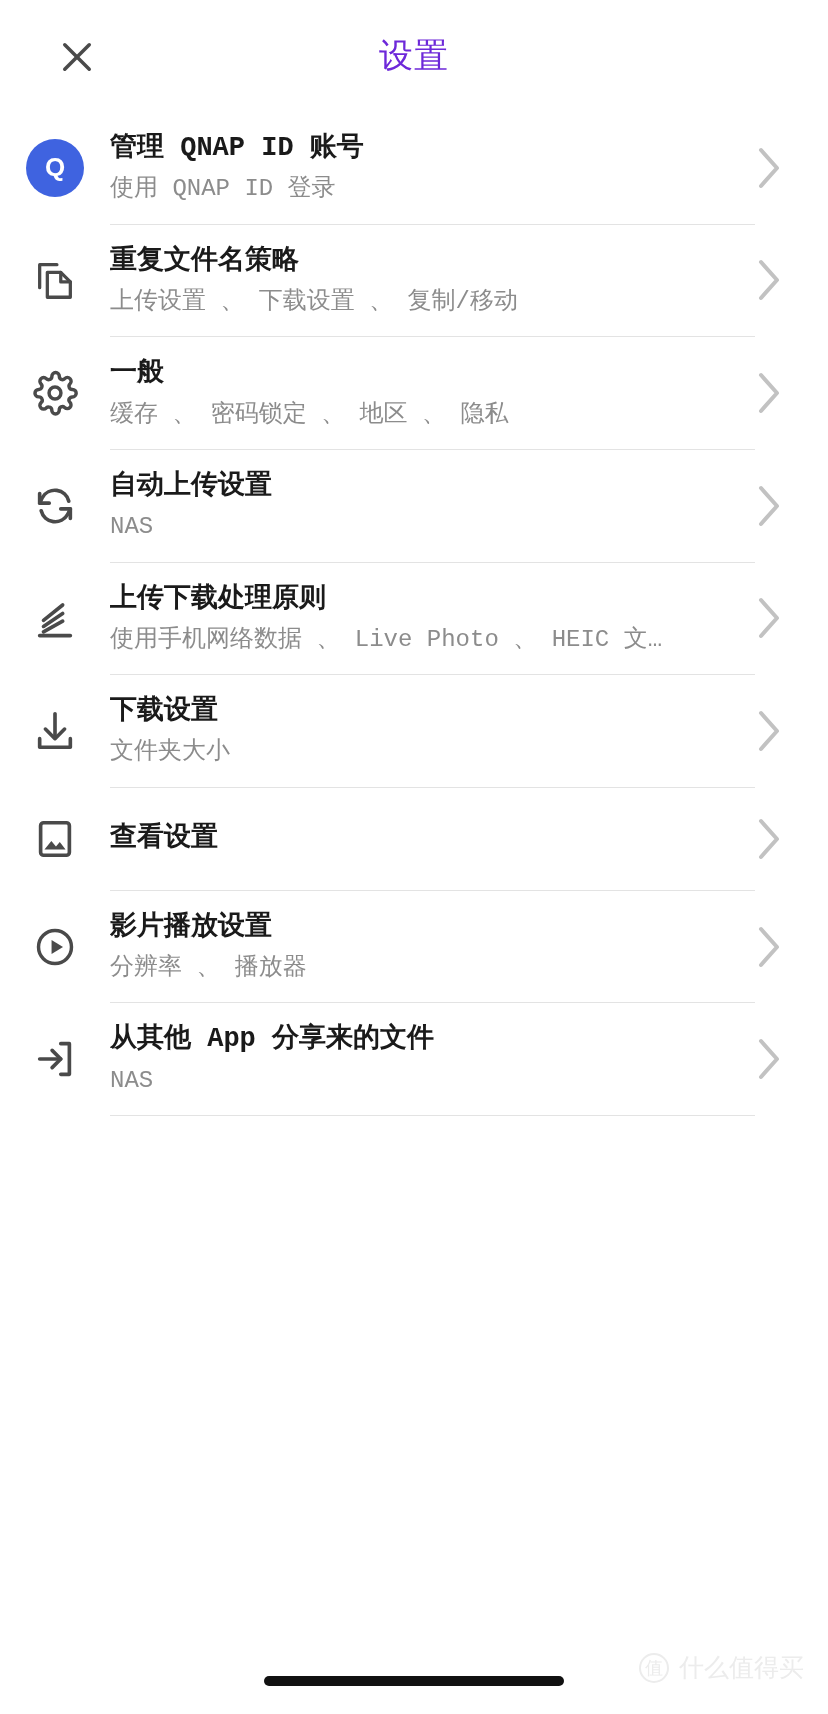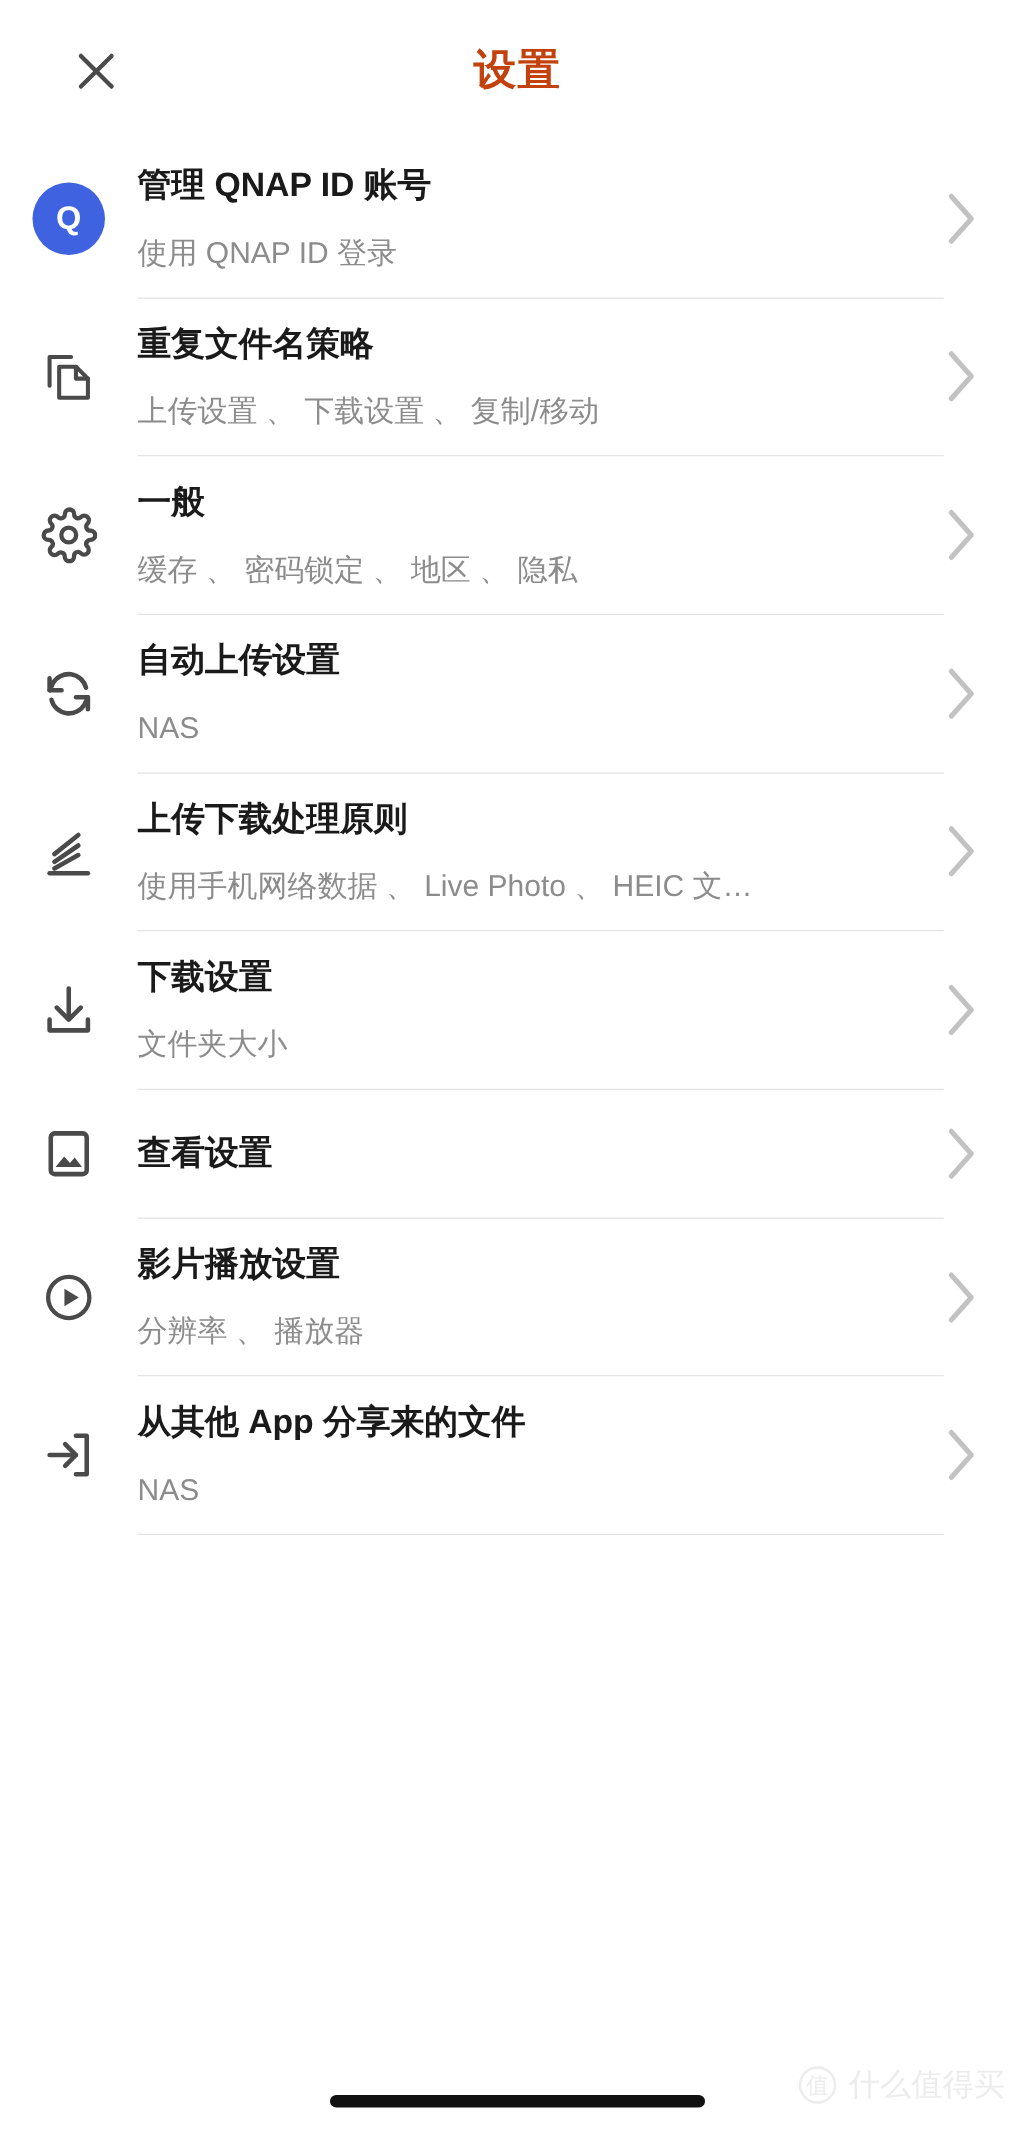--- a/index.html
+++ b/index.html
@@ -35,8 +35,8 @@
     width:100%;
     text-align:center;
     font-size:34px;
-    font-weight:bold;
-    color:#c2410c;
+    font-weight:normal;
+    color:#6d28d9;
     letter-spacing:1px;
   }
 

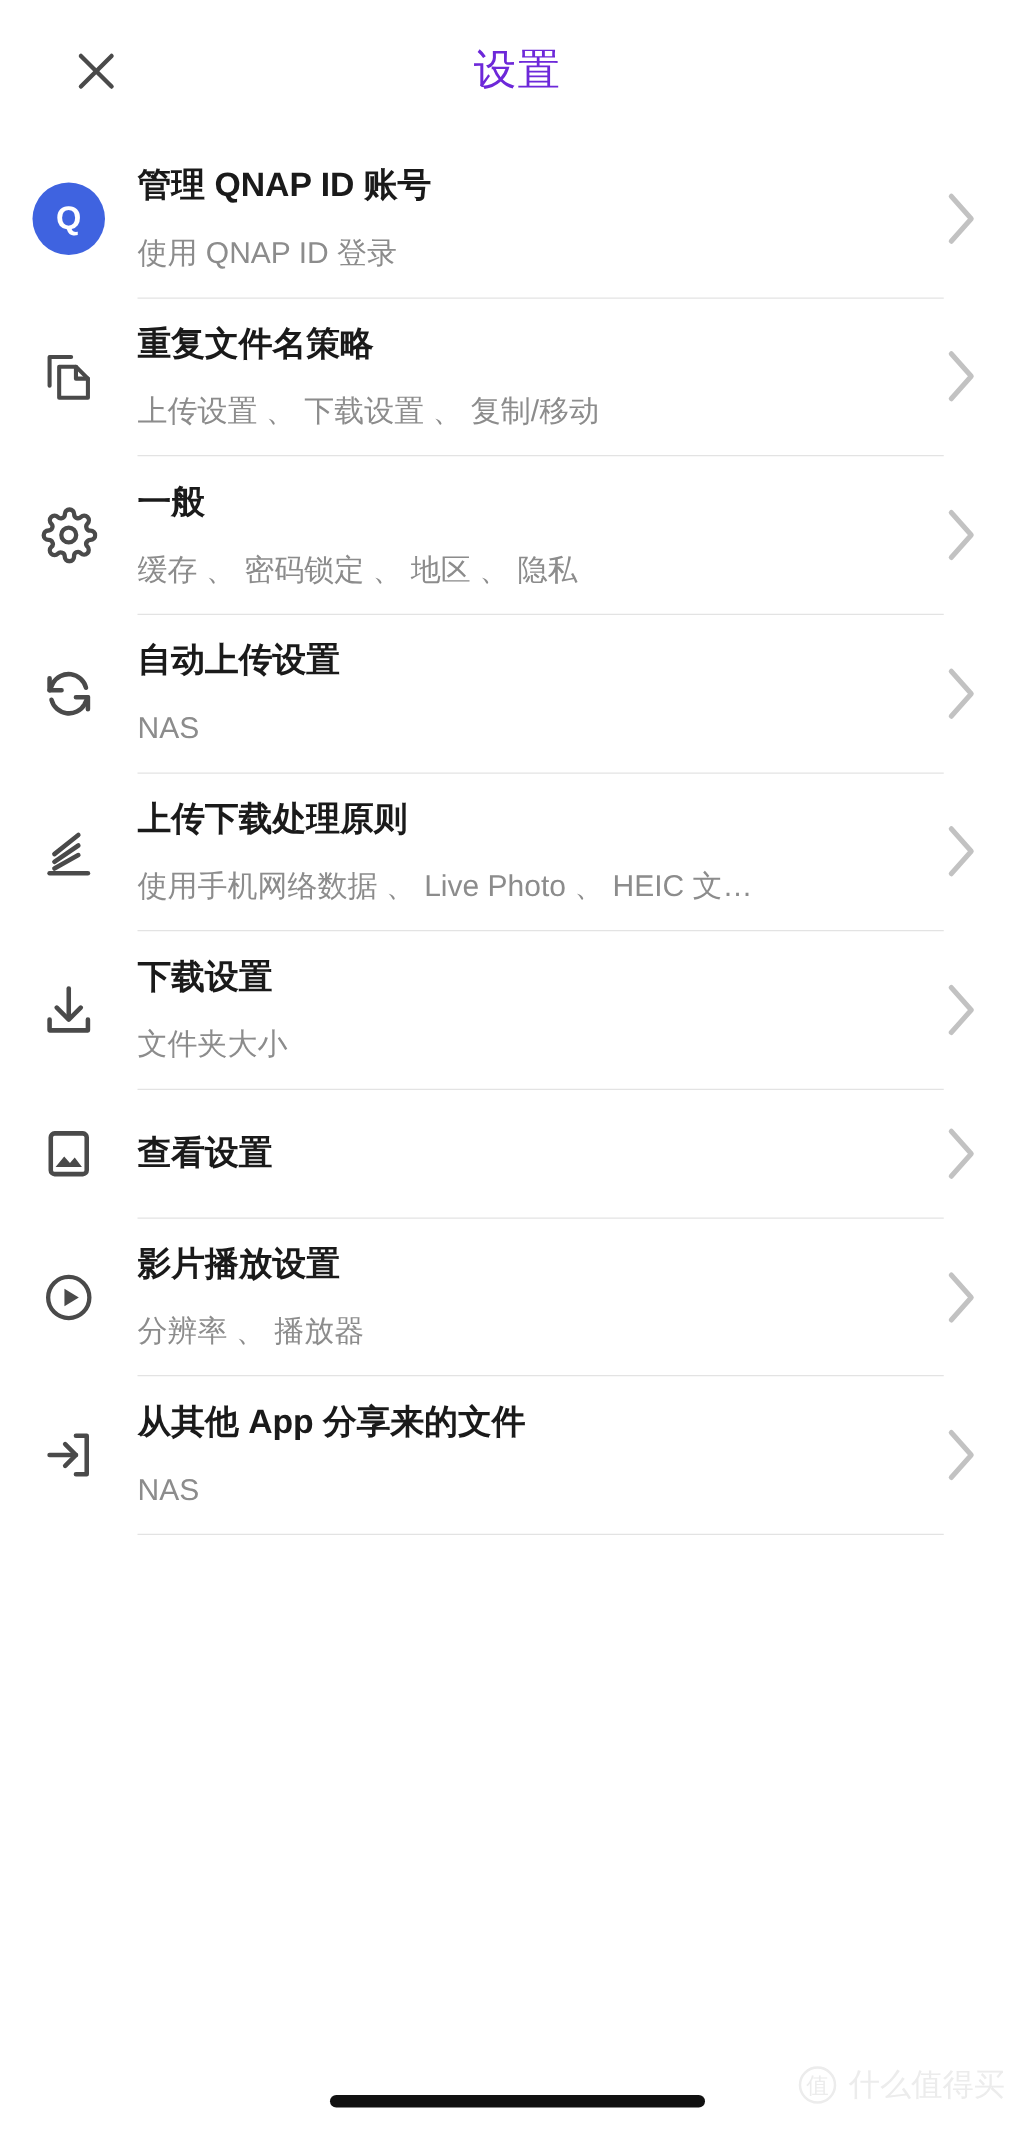--- a/index.html
+++ b/index.html
@@ -79,6 +79,7 @@
     padding:18px 0 18px 0;
     min-width:0;
     position:relative;
+    font-family:Liberation Mono, monospace;
   }
   .row-title {
     font-size:27px;

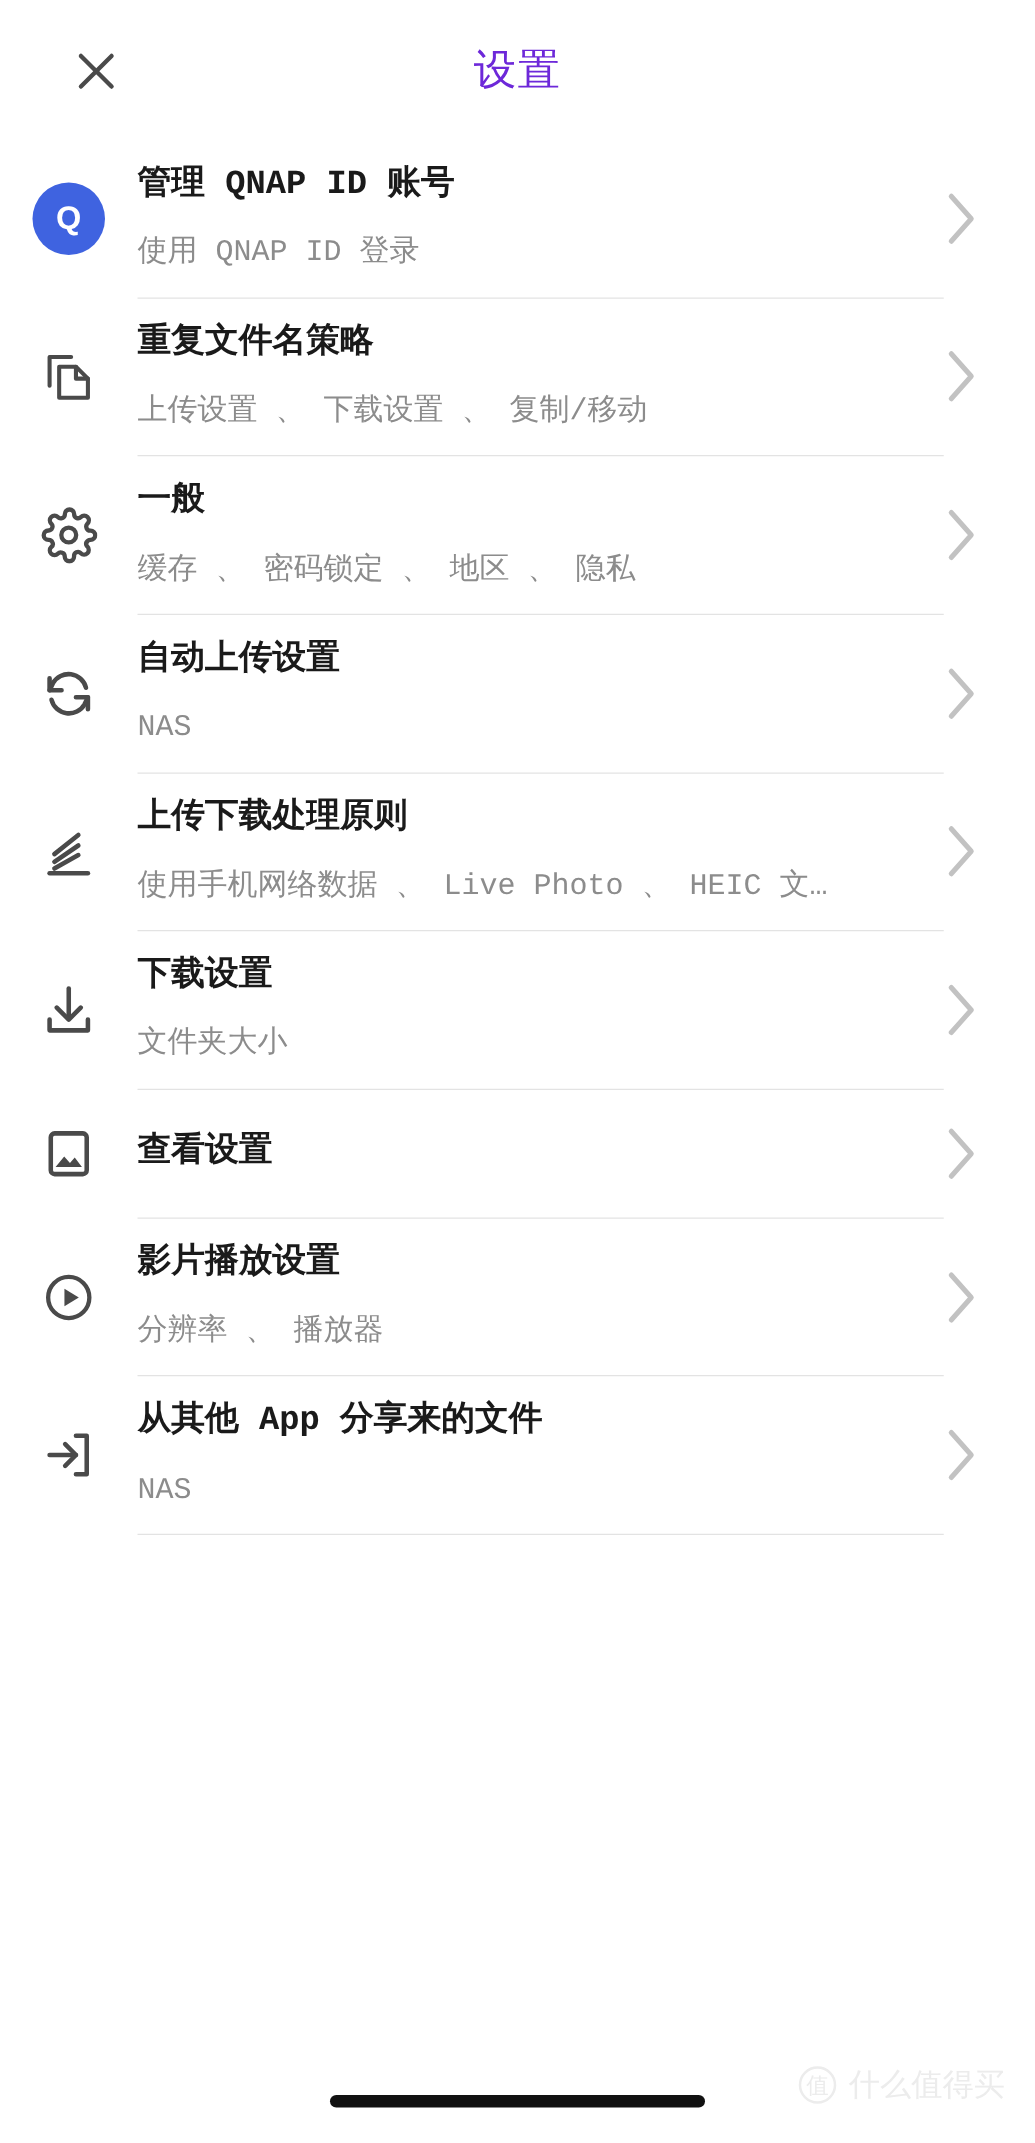--- a/index.html
+++ b/index.html
@@ -90,7 +90,7 @@
     overflow:hidden;
   }
   .row-sub {
-    margin-top:20px;
+    margin-top:6px;
     font-size:24px;
     color:#8c8c8c;
     line-height:1.35;

